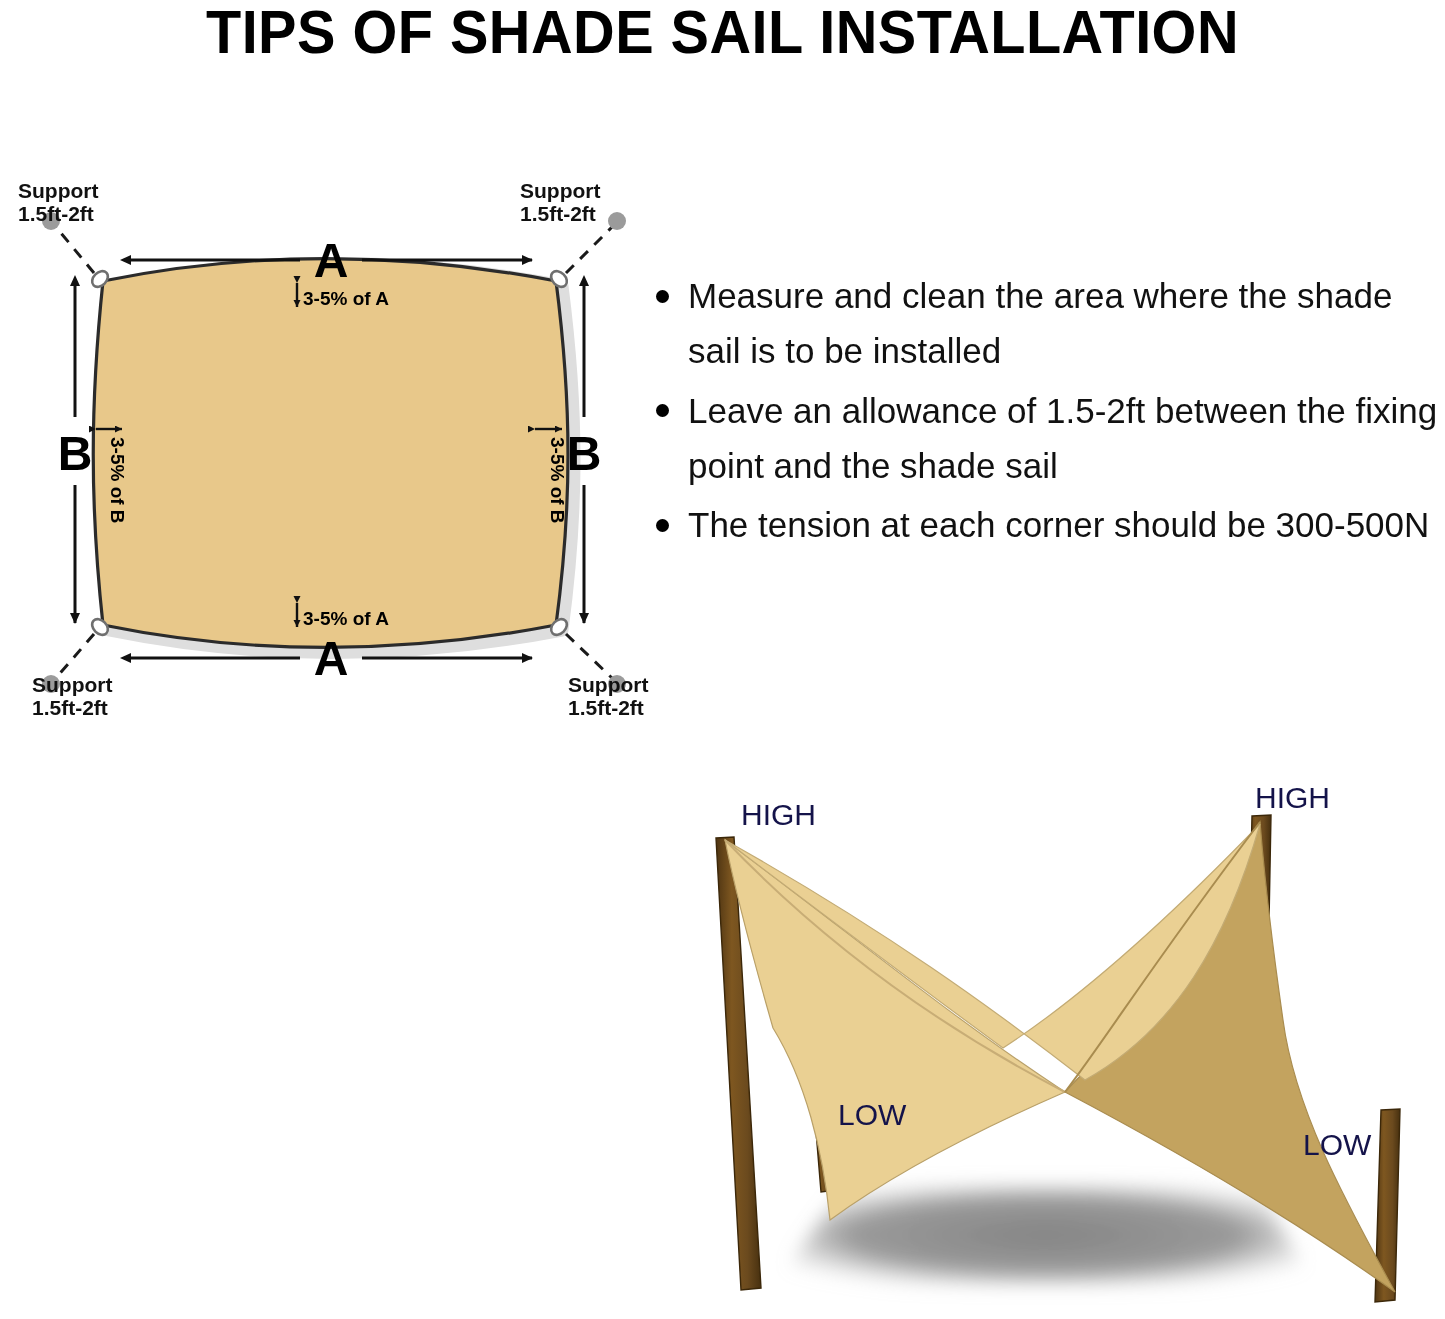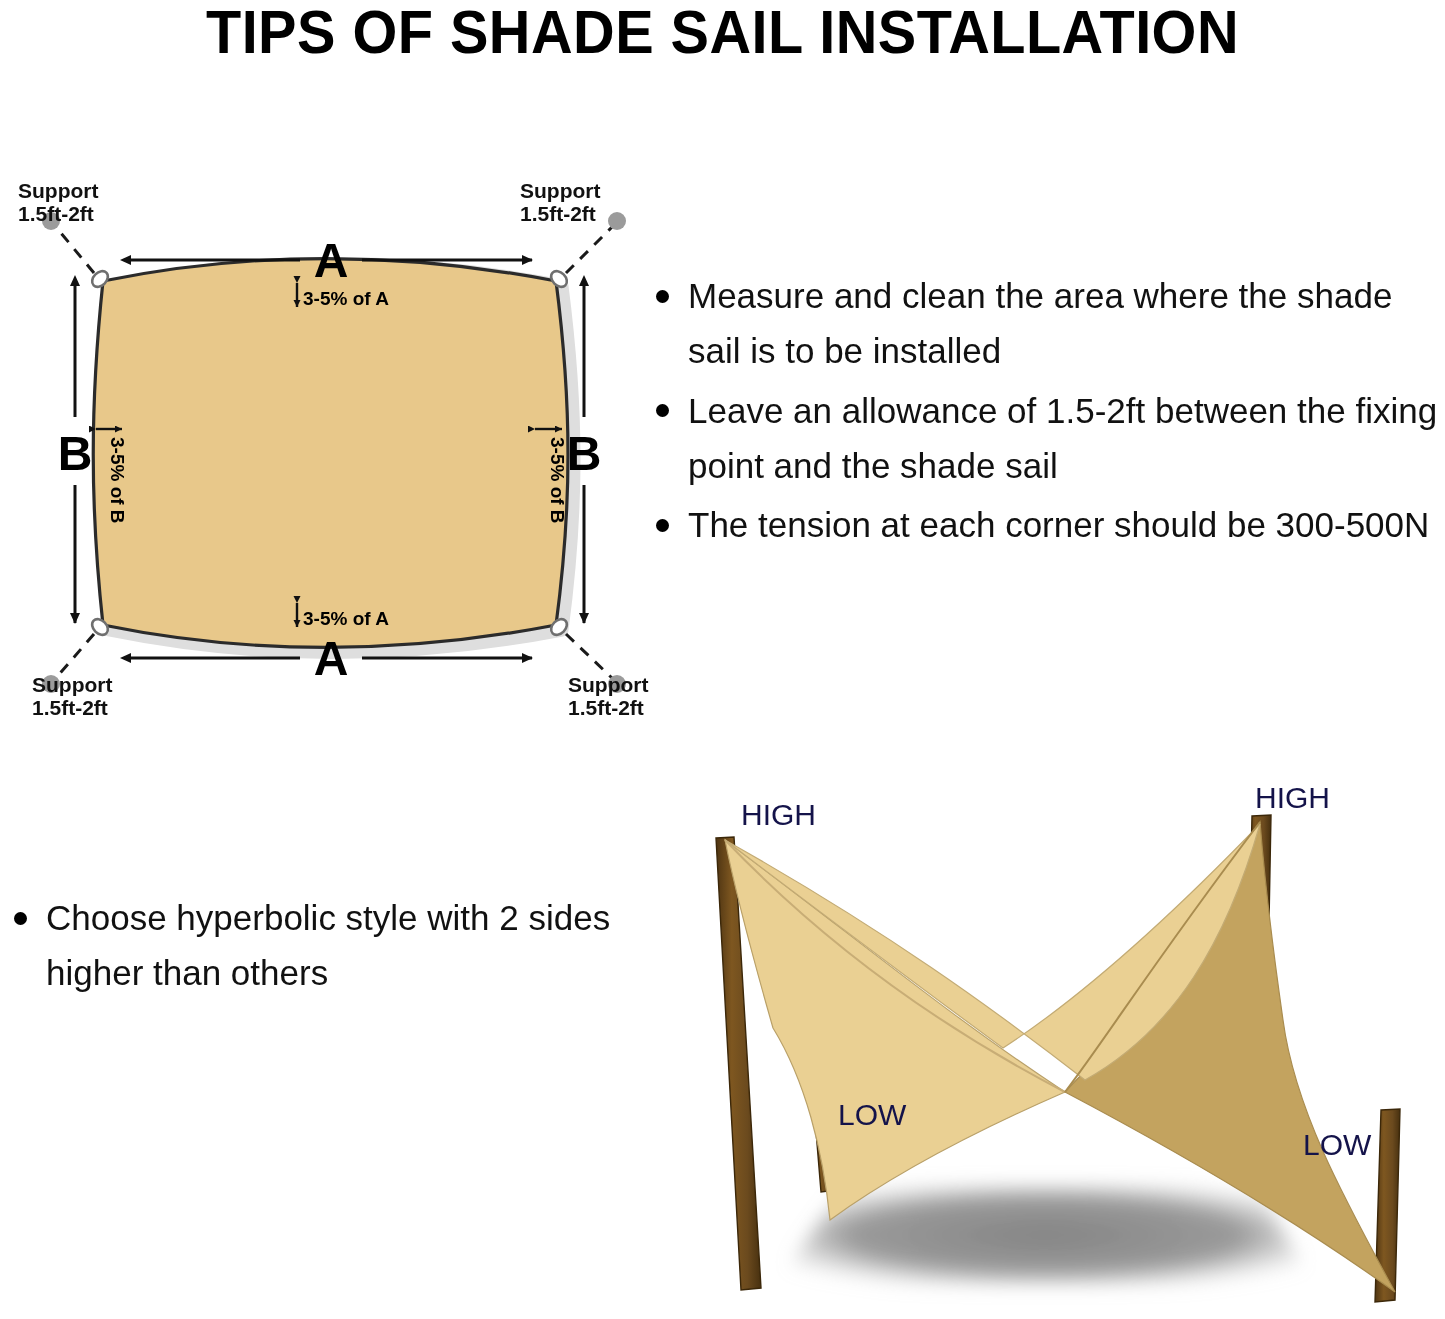--- a/index.html
+++ b/index.html
@@ -224,10 +224,6 @@
   </ul>
 
   <ul class="bullet-list" id="tips-bottom">
-    <li class="bullet-item">
-      <span class="dot"></span>
-      <span class="bullet-text">Choose hyperbolic style with 2 sides higher than others</span>
-    </li>
   </ul>
 
   <svg class="panel" id="hypar-diagram" width="790" height="540" viewBox="0 0 790 540">

